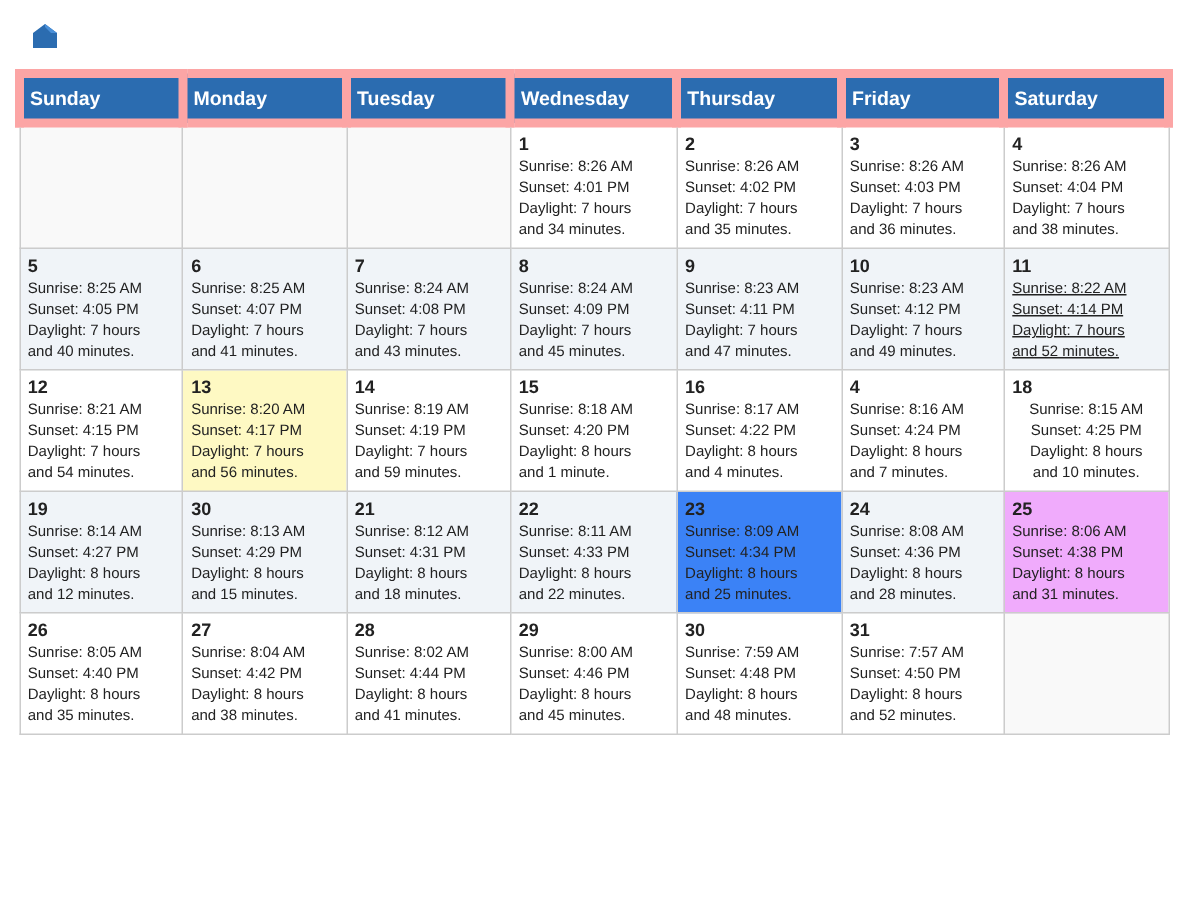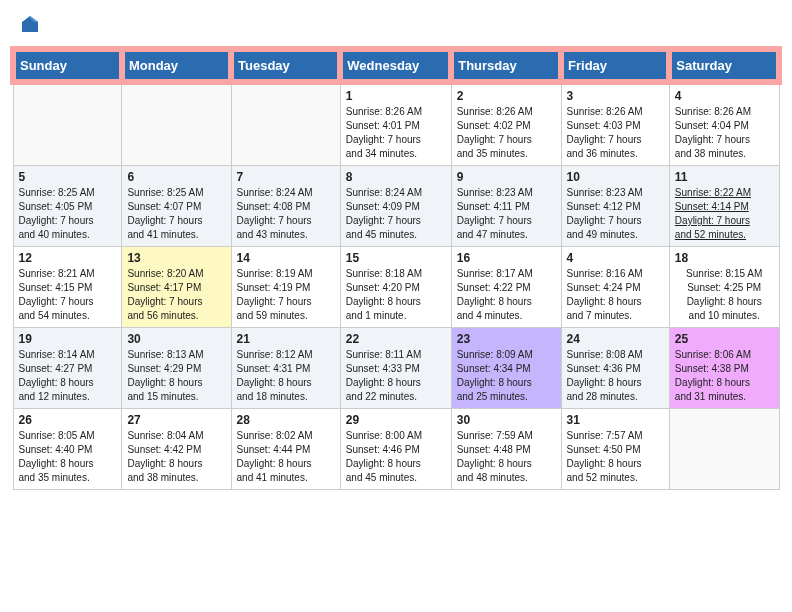--- a/index.html
+++ b/index.html
@@ -297,7 +297,7 @@
 Daylight: 8 hours
 and 22 minutes.</div>
         </td>
-        <td style="background: #c4b5fd;">
+        <td style="background: #3b82f6;">
           <span class="day-num">23</span>
           <div class="day-content" style="white-space: pre-line;">Sunrise: 8:09 AM
 Sunset: 4:34 PM

